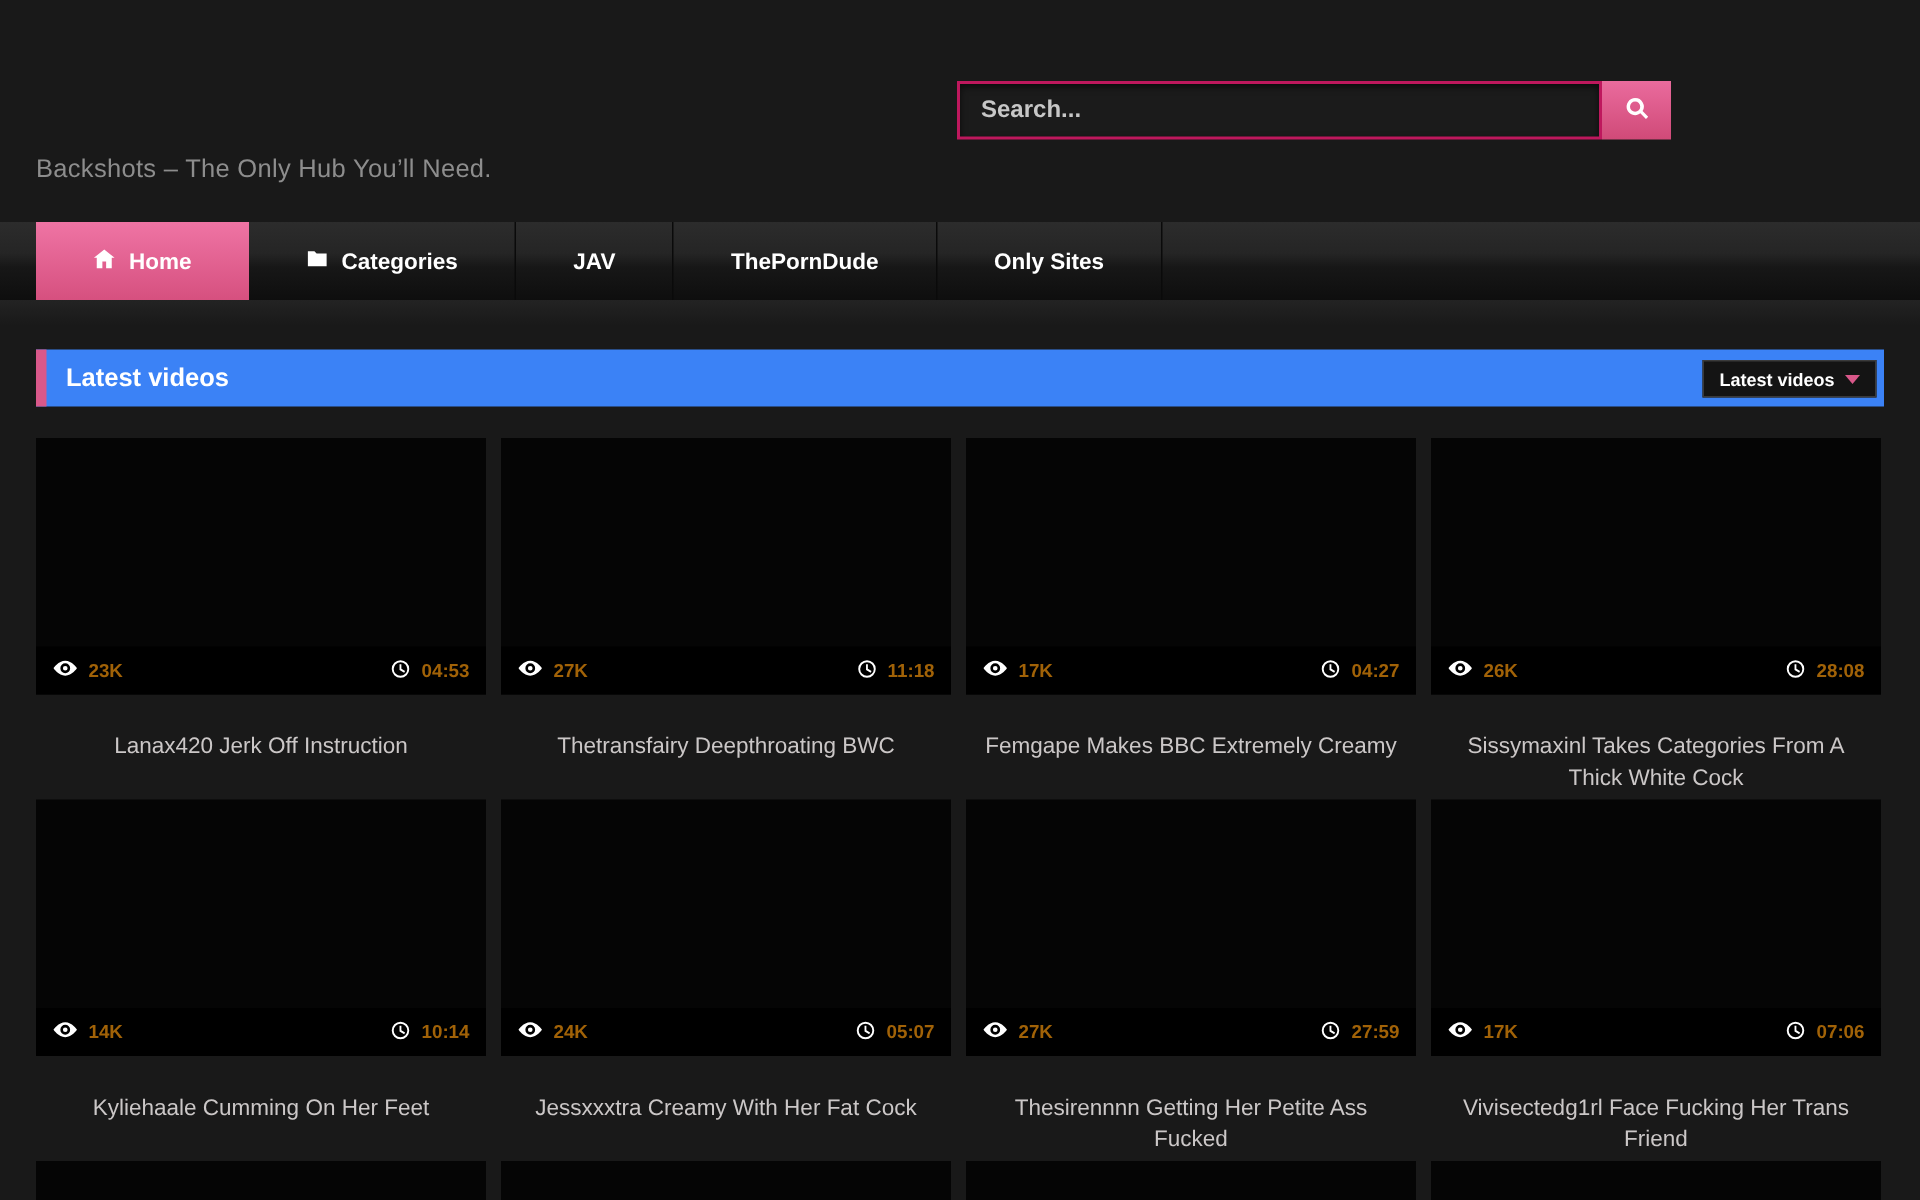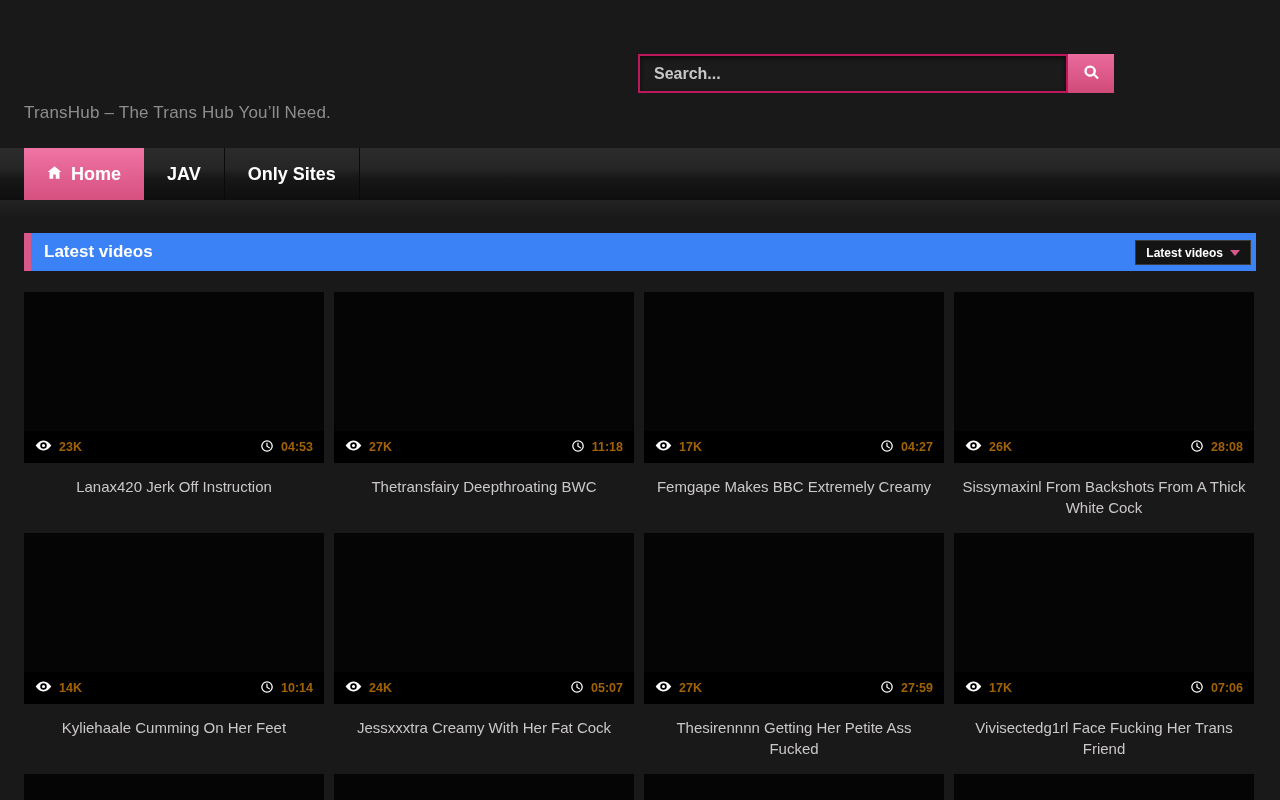--- a/index.html
+++ b/index.html
@@ -109,7 +109,7 @@
   </button>
 </form>
 
-<div class="tagline">TransHub – The Trans Hub You’ll Need.</div>
+<div class="tagline">Backshots – The Only Hub You’ll Need.</div>
 
 <nav class="nav">
   <div class="nav-item active">

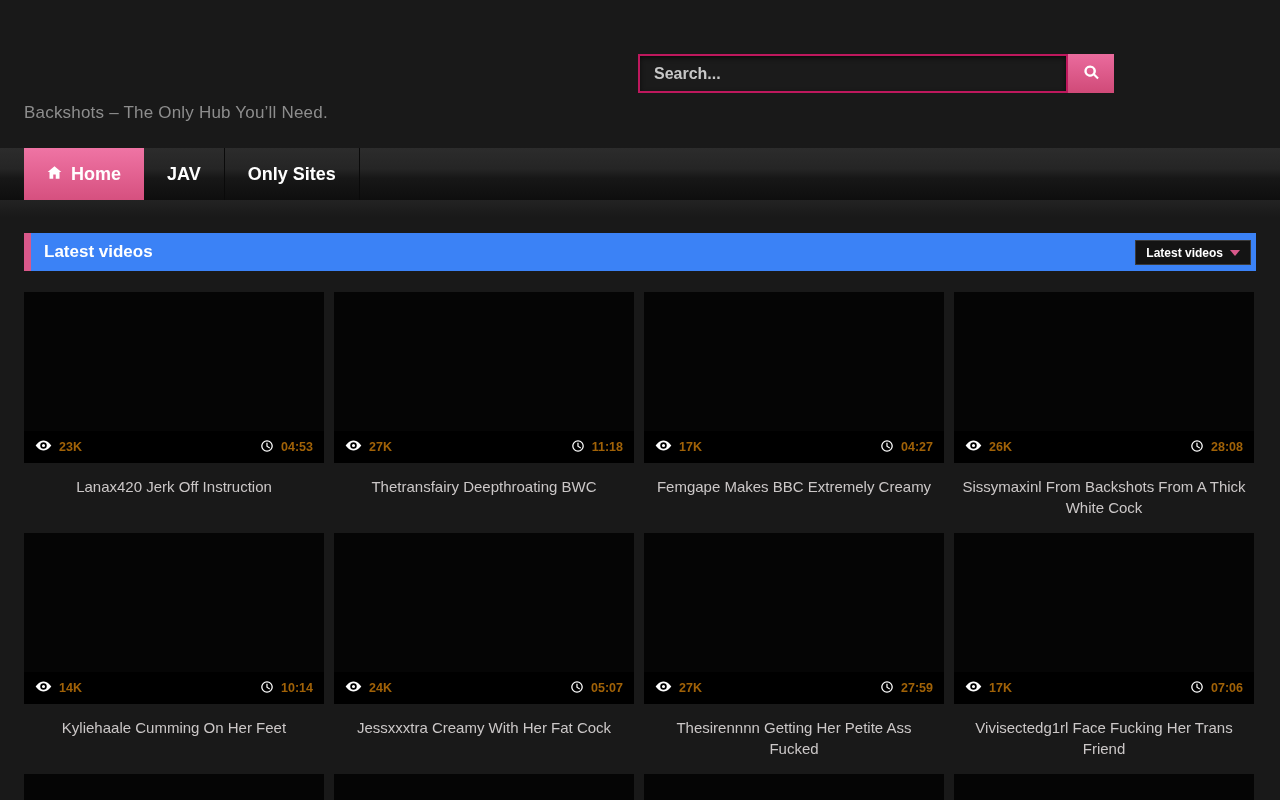--- a/index.html
+++ b/index.html
@@ -46,7 +46,7 @@
   }
   .nav-item {
     display:flex; align-items:center; gap:9px;
-    padding:0 23px; color:#fff; font-size:18px; font-weight:bold;
+    padding:0 38px; color:#fff; font-size:15px; font-weight:bold;
     border-right:1px solid #0a0a0a; cursor:pointer; white-space:nowrap;
   }
   .nav-item svg { width:15px; height:15px; fill:#fff; }

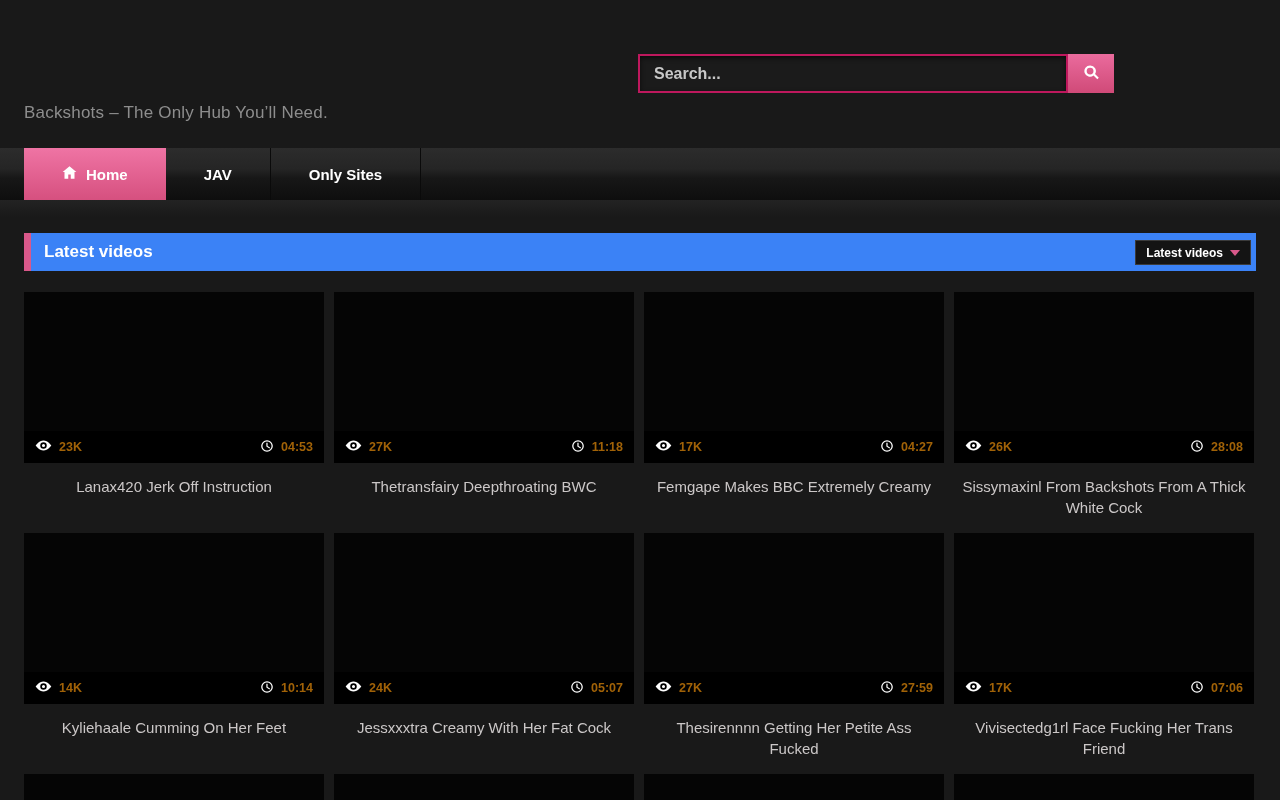--- a/index.html
+++ b/index.html
@@ -121,6 +121,14 @@
     <span>Home</span>
   </div>
   <div class="nav-item">
+    <span>
+      <svg viewBox="0 0 24 24">
+          <path d="M2 4h7l2.3 2.5H22V20H2z"></path>
+        </svg>
+    </span>
+    <span>Categories</span>
+  </div>
+  <div class="nav-item">
     <span>JAV</span>
   </div>
   <div class="nav-item">

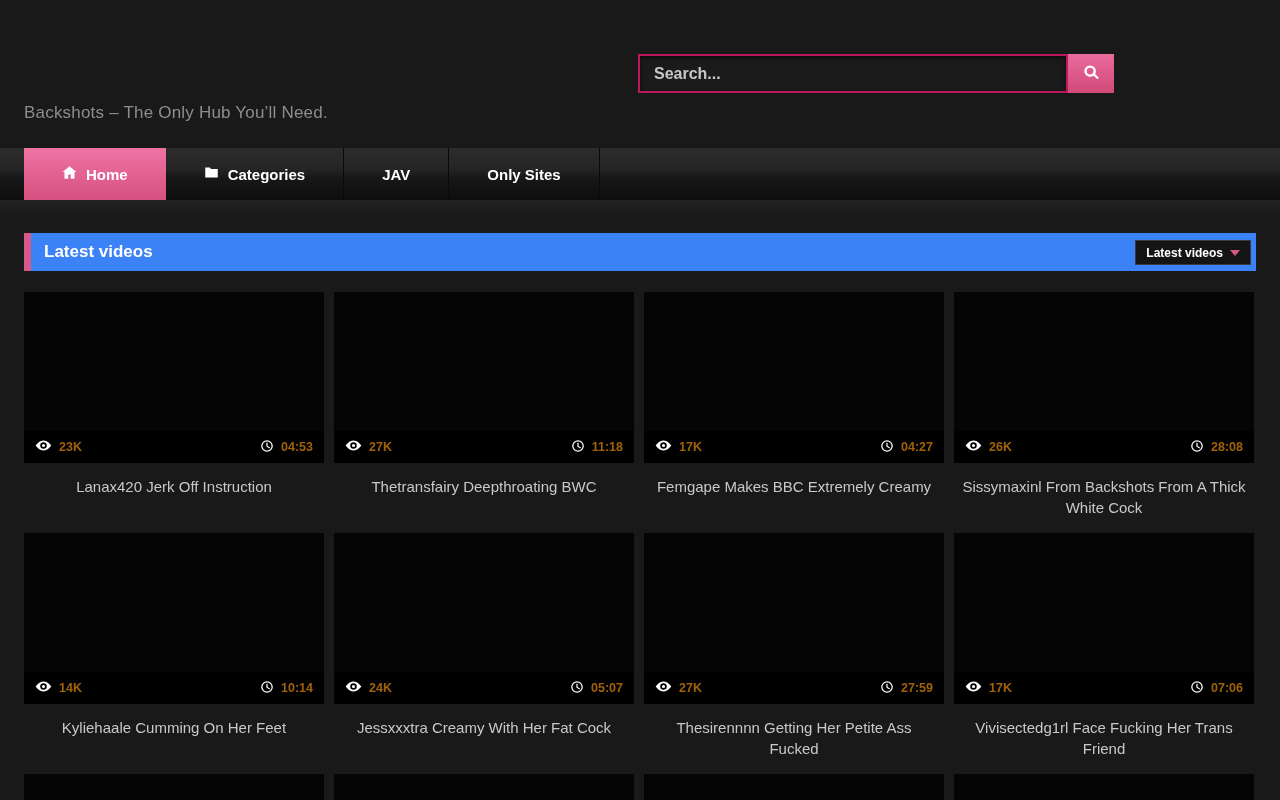--- a/index.html
+++ b/index.html
@@ -132,6 +132,9 @@
     <span>JAV</span>
   </div>
   <div class="nav-item">
+    <span>ThePornDude</span>
+  </div>
+  <div class="nav-item">
     <span>Only Sites</span>
   </div>
 </nav>

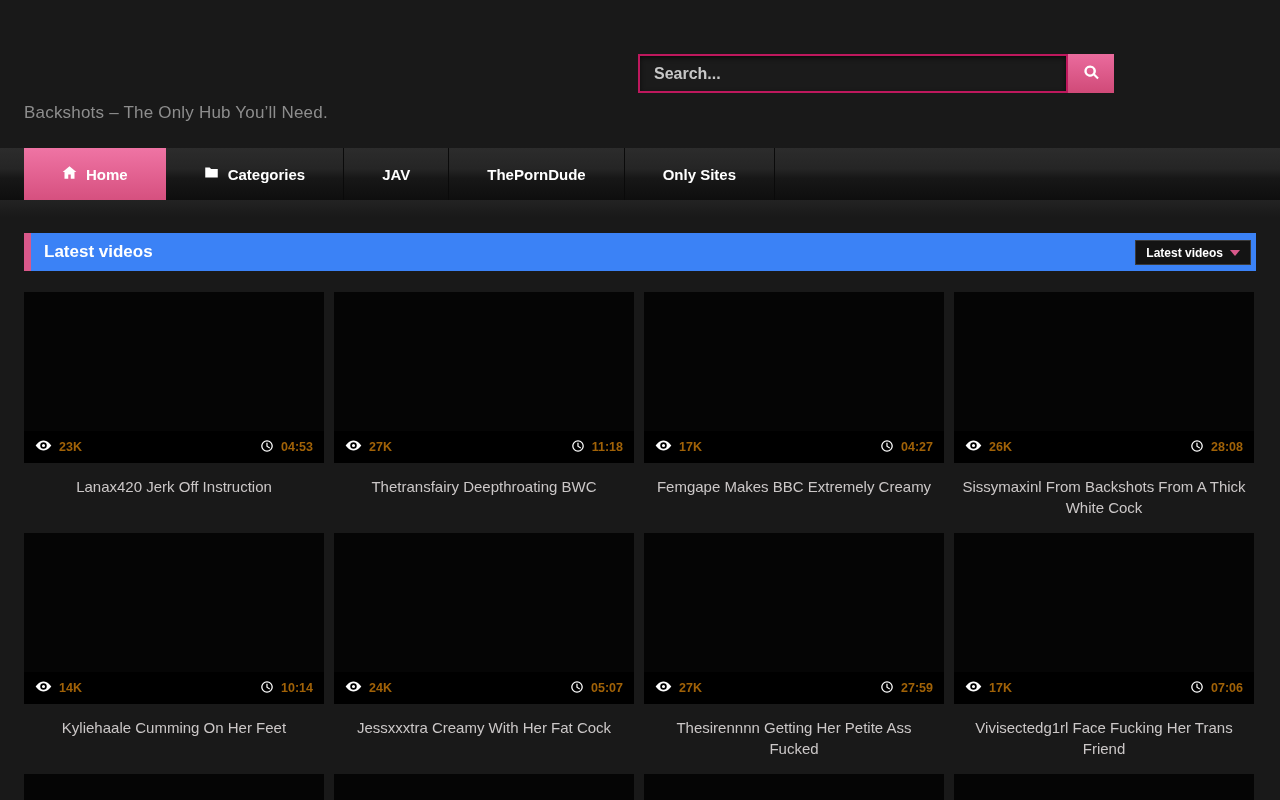--- a/index.html
+++ b/index.html
@@ -91,7 +91,7 @@
   .eye-icon svg { width:17px; height:17px; }
   .clock-icon svg { width:14px; height:14px; }
   .card-title {
-    height:70px; padding:13px 6px 0;
+    height:70px; padding:24px 6px 0;
     color:#cbc7c7; font-size:15px; line-height:21px; text-align:center;
   }
 </style>

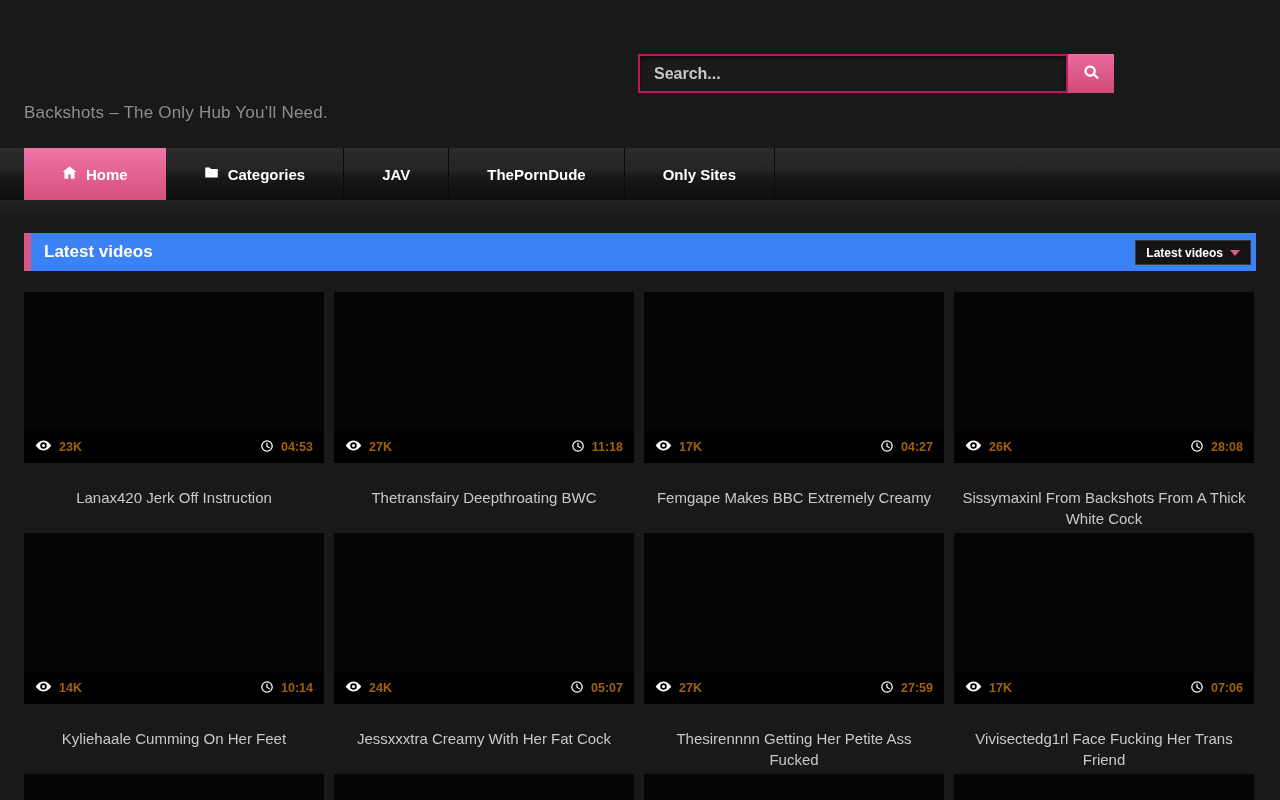--- a/index.html
+++ b/index.html
@@ -241,7 +241,7 @@
         </span>
       </div>
     </div>
-    <div class="card-title">Sissymaxinl From Backshots From A Thick White Cock</div>
+    <div class="card-title">Sissymaxinl Takes Categories From A Thick White Cock</div>
   </div>
 
   <div class="card">

